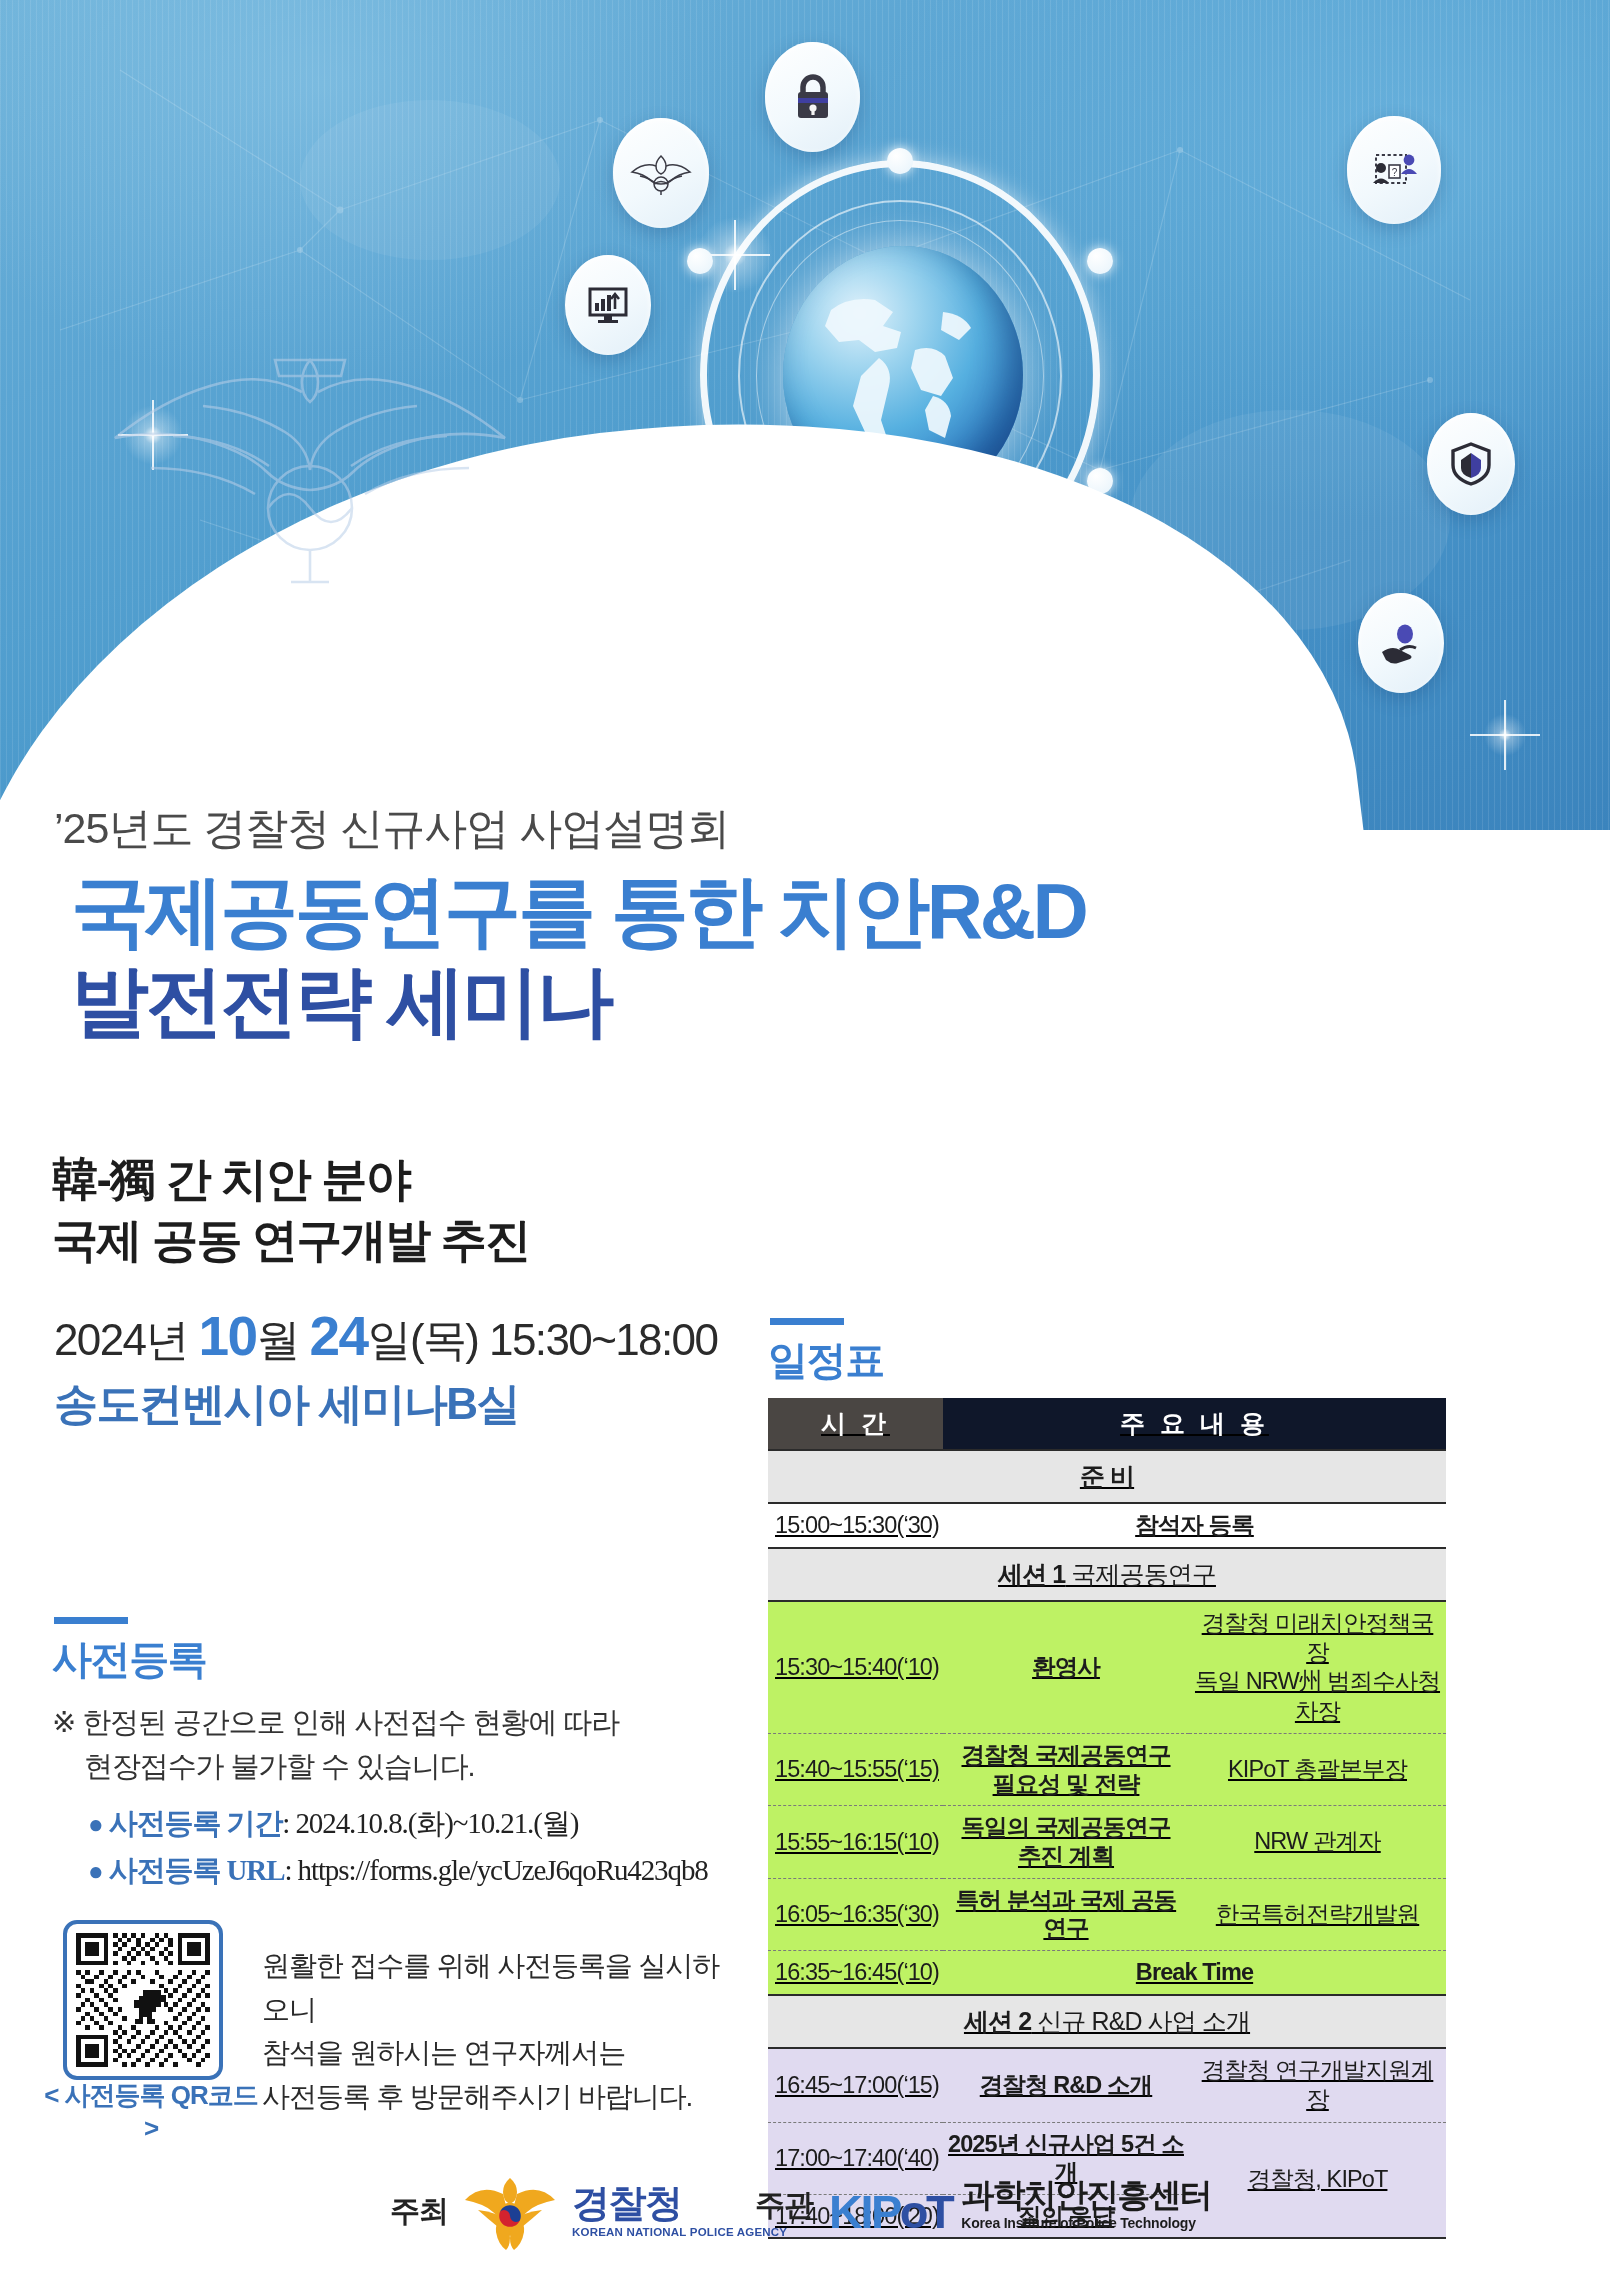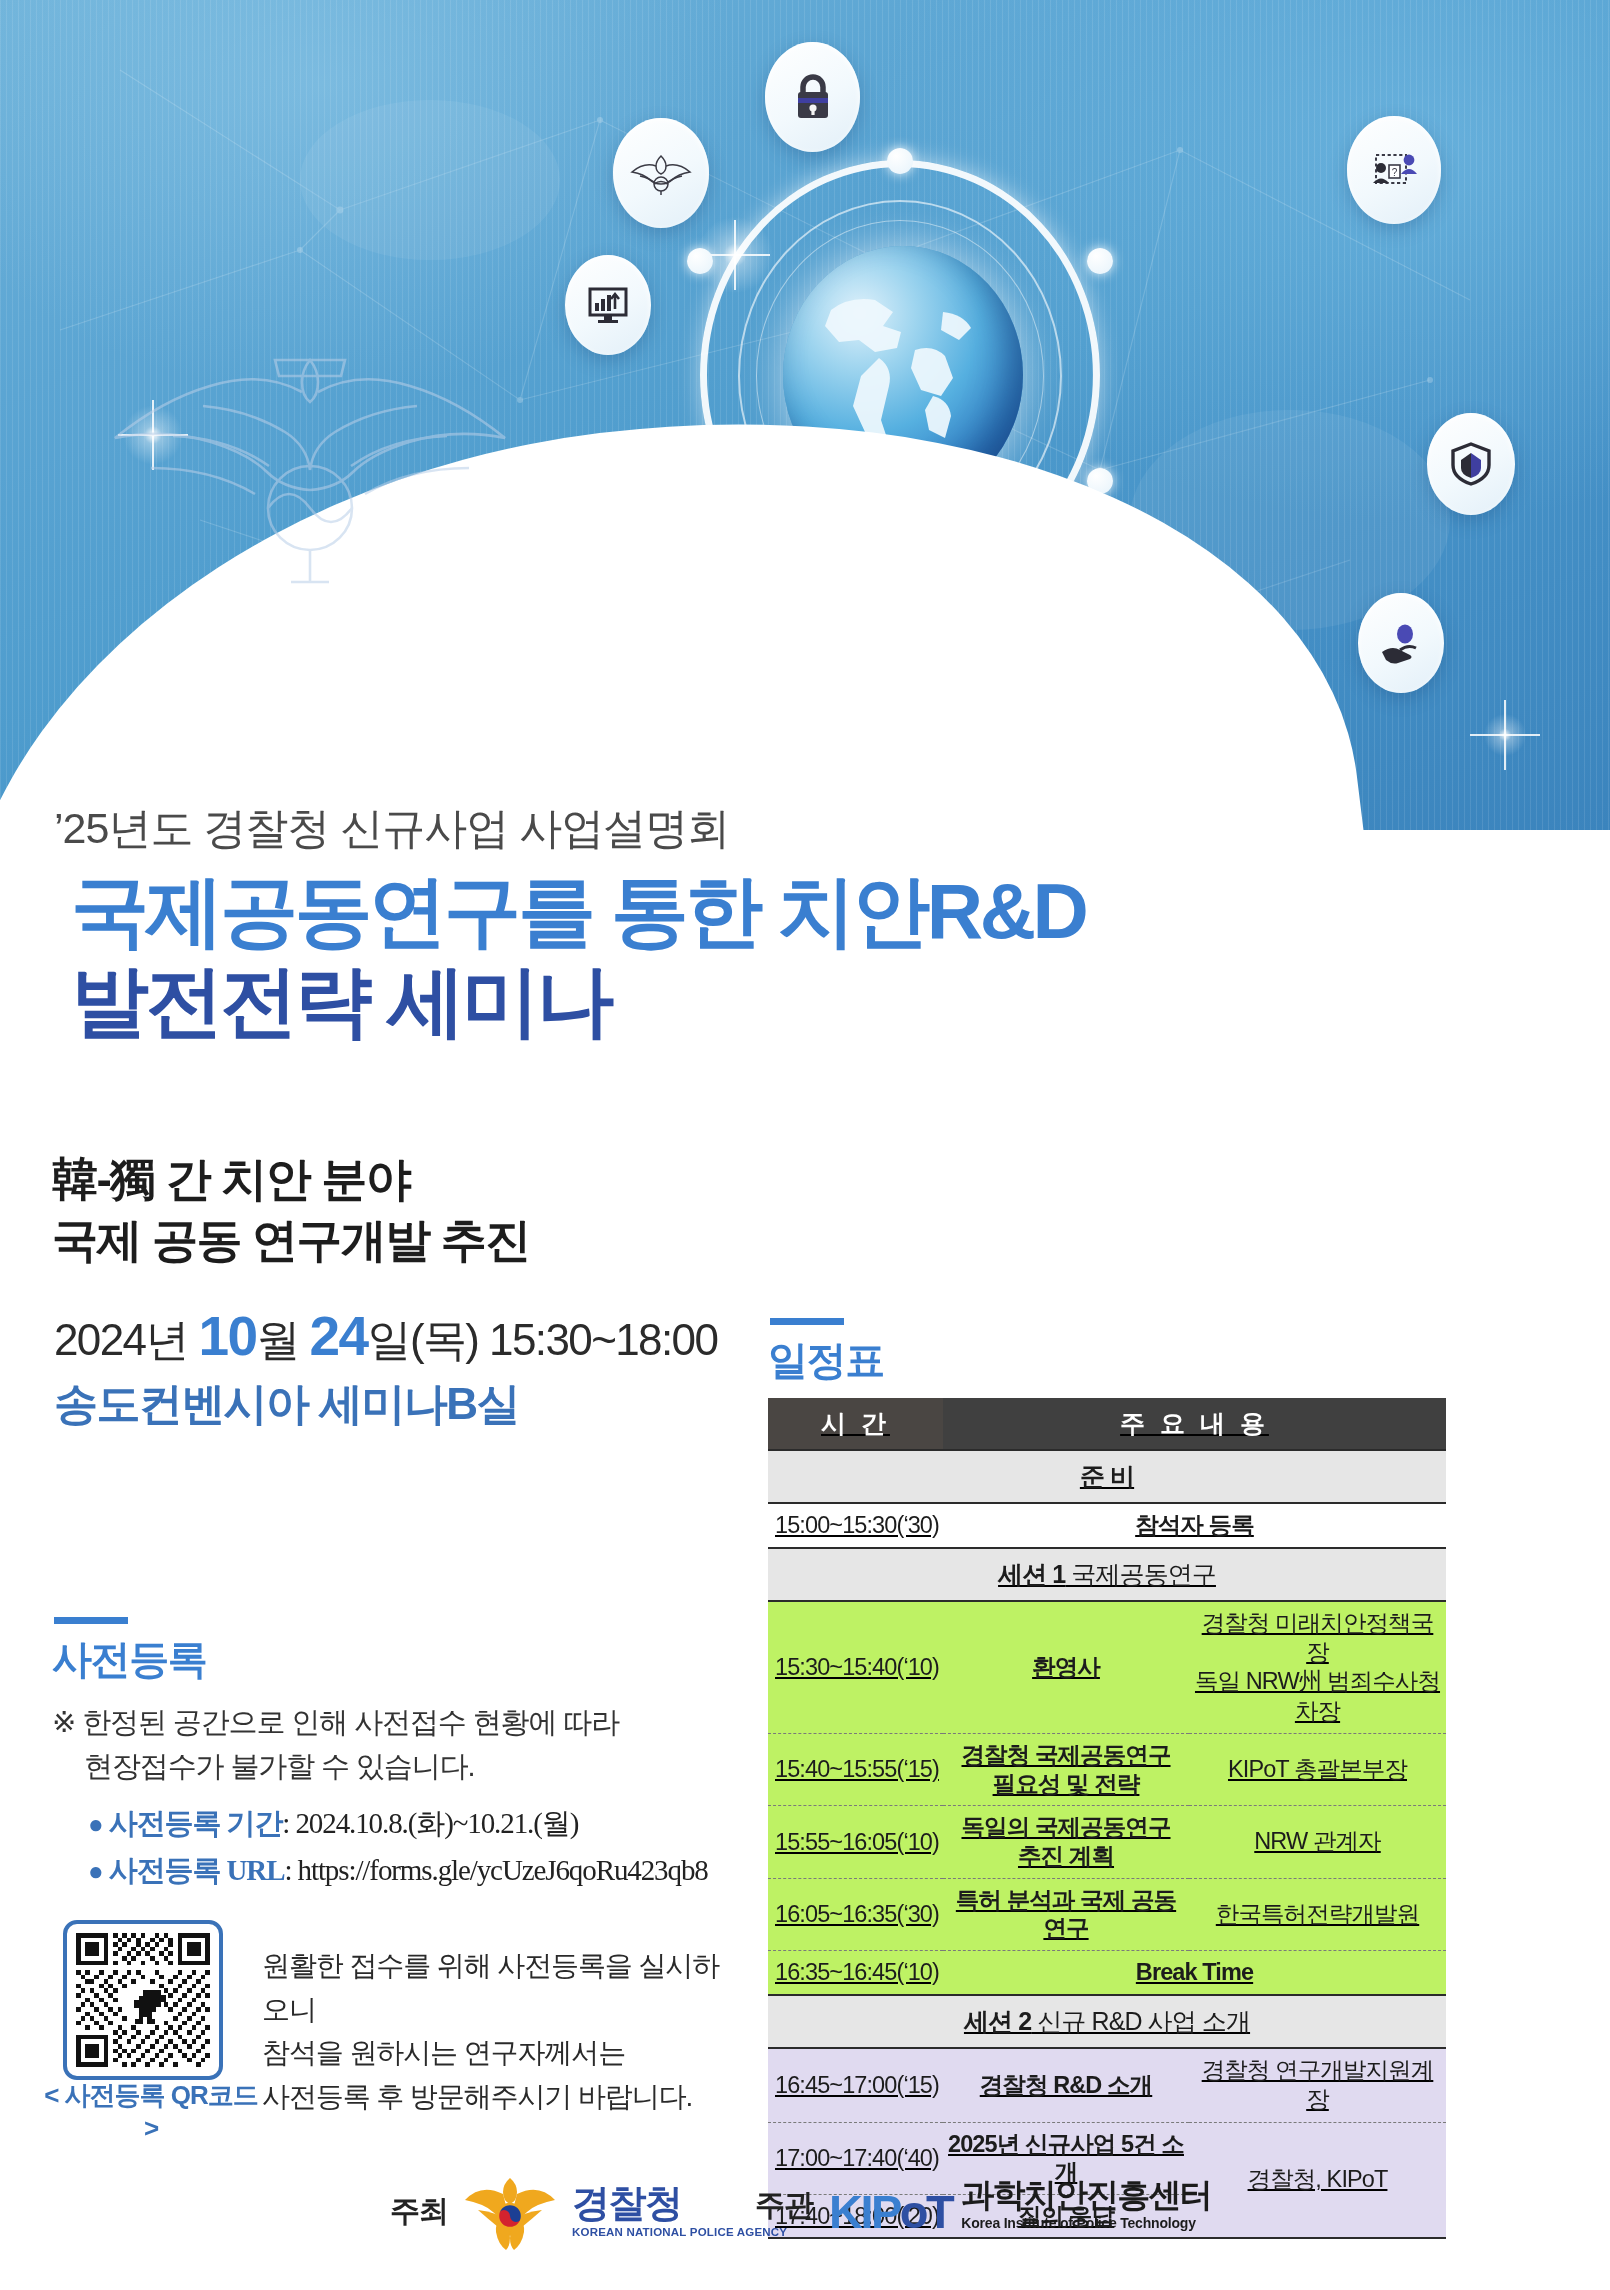--- a/index.html
+++ b/index.html
@@ -169,7 +169,7 @@
     font-size:25px; letter-spacing:4px; padding:9px 0;
   }
   .sched th.h-cont {
-    background:#404040; color:#fff; font-weight:600; text-align:center;
+    background:#0f172a; color:#fff; font-weight:600; text-align:center;
     font-size:25px; letter-spacing:4px; padding:9px 0;
   }
   tr.sec-row td {

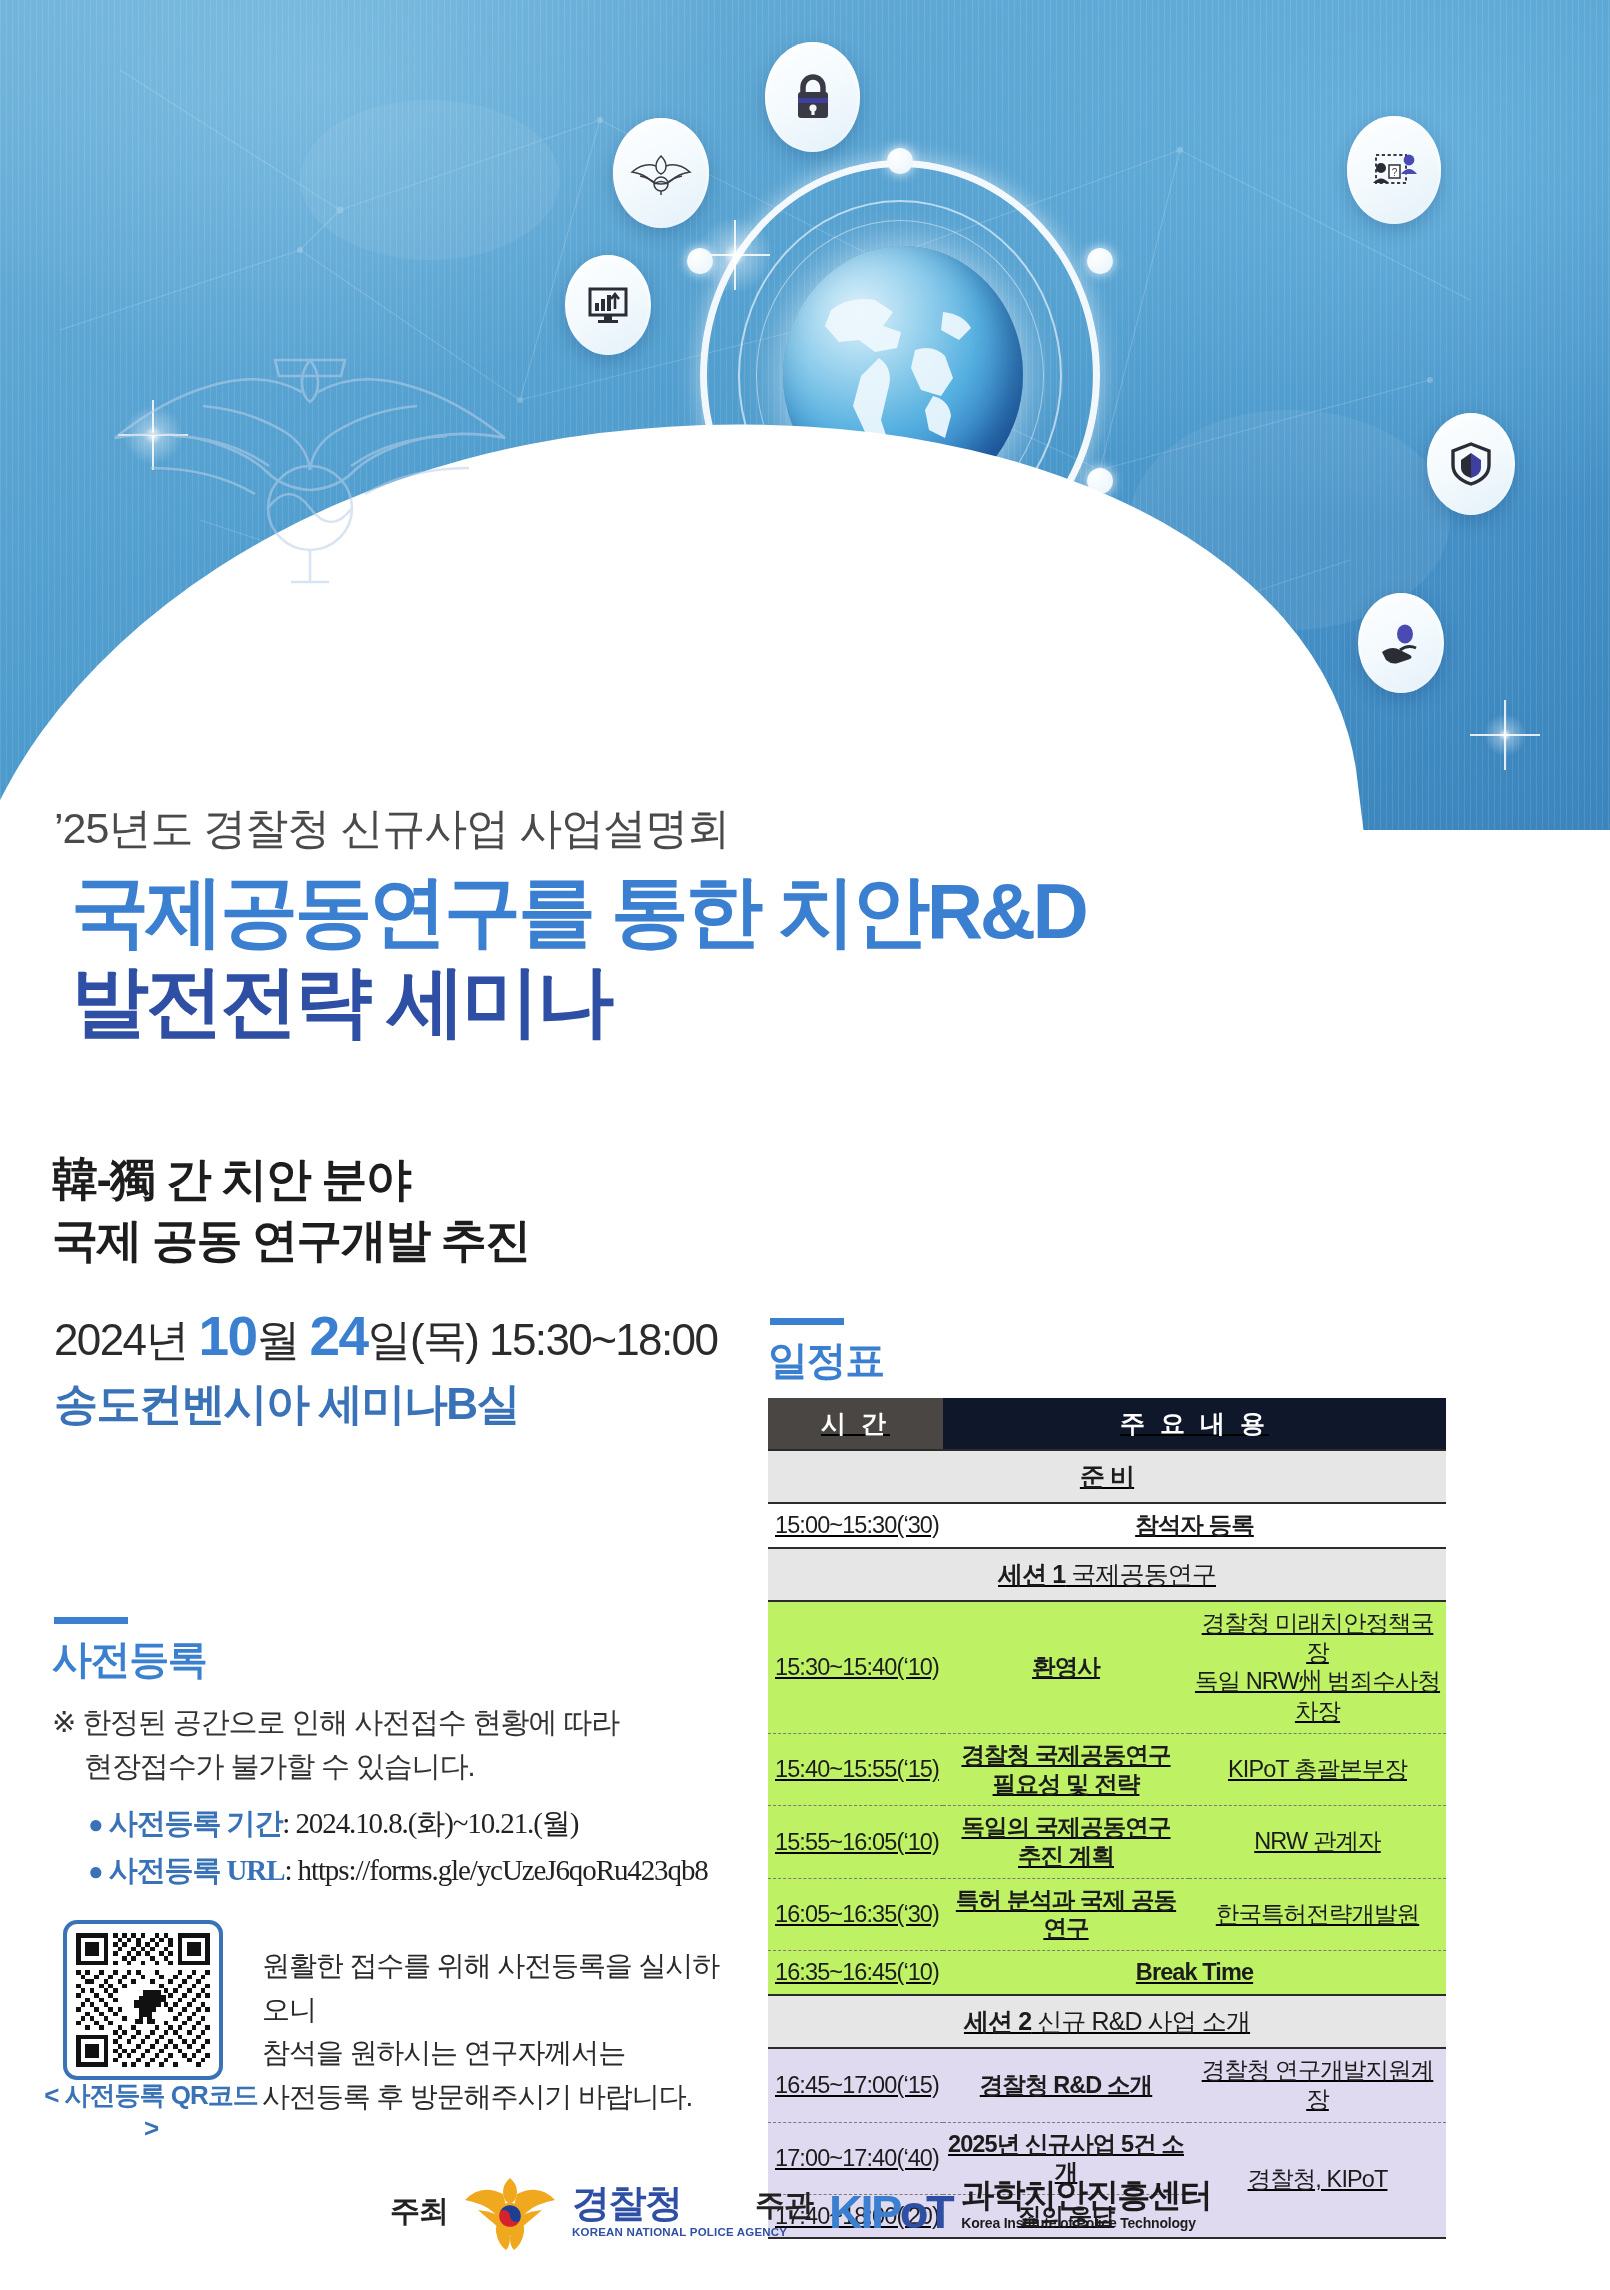--- a/index.html
+++ b/index.html
@@ -668,7 +668,7 @@
         <td class="scell">KIPoT 총괄본부장</td>
       </tr>
       <tr class="body-row tintA">
-        <td class="tcell">15:55~16:05(‘10)</td>
+        <td class="tcell">15:55~16:15(‘10)</td>
         <td class="ccell">독일의 국제공동연구<br>추진 계획</td>
         <td class="scell">NRW 관계자</td>
       </tr>

